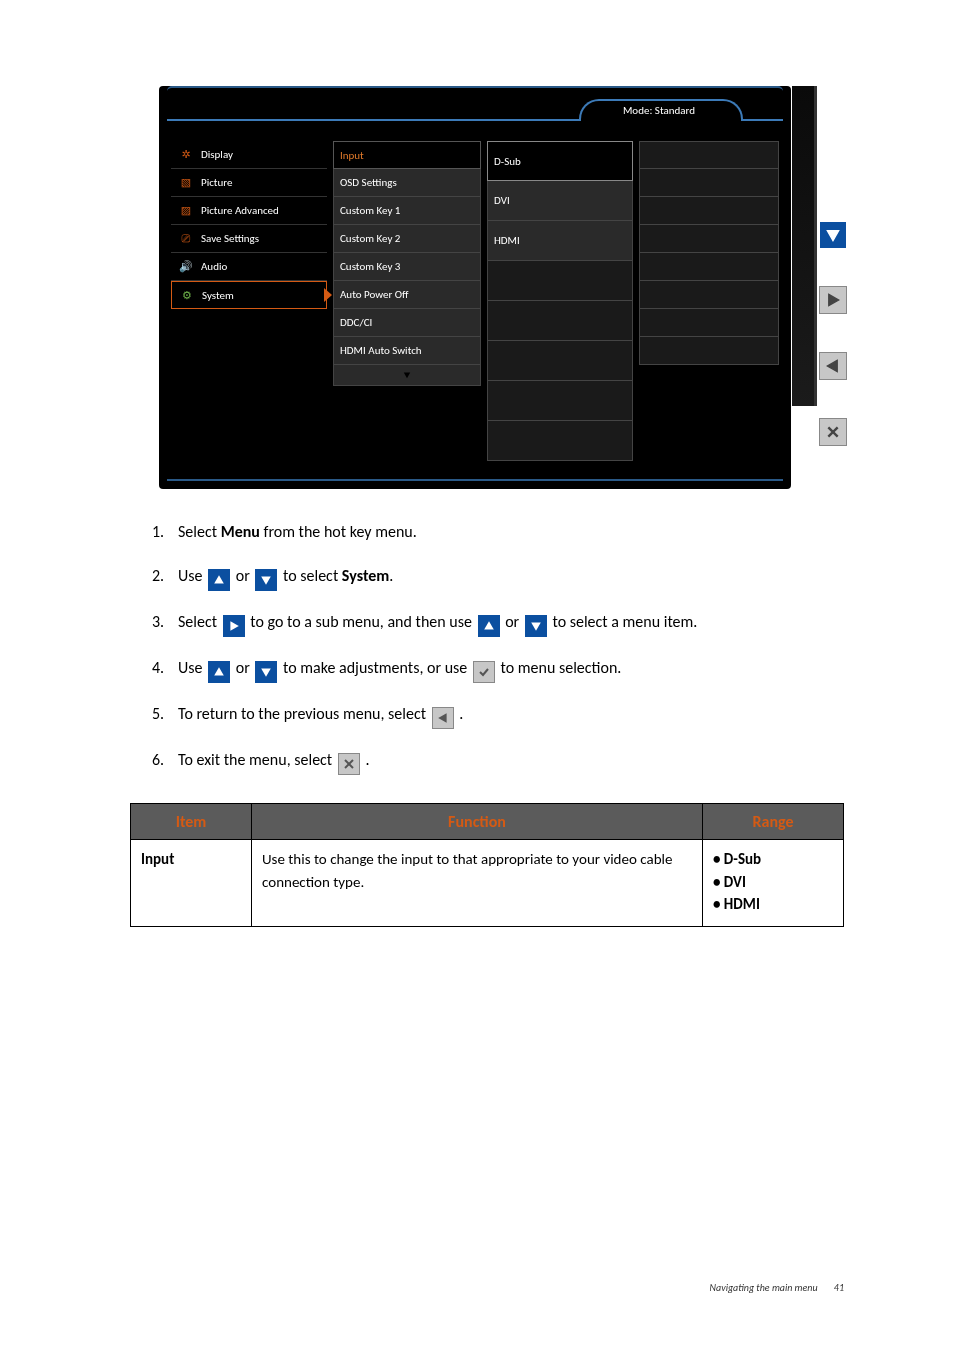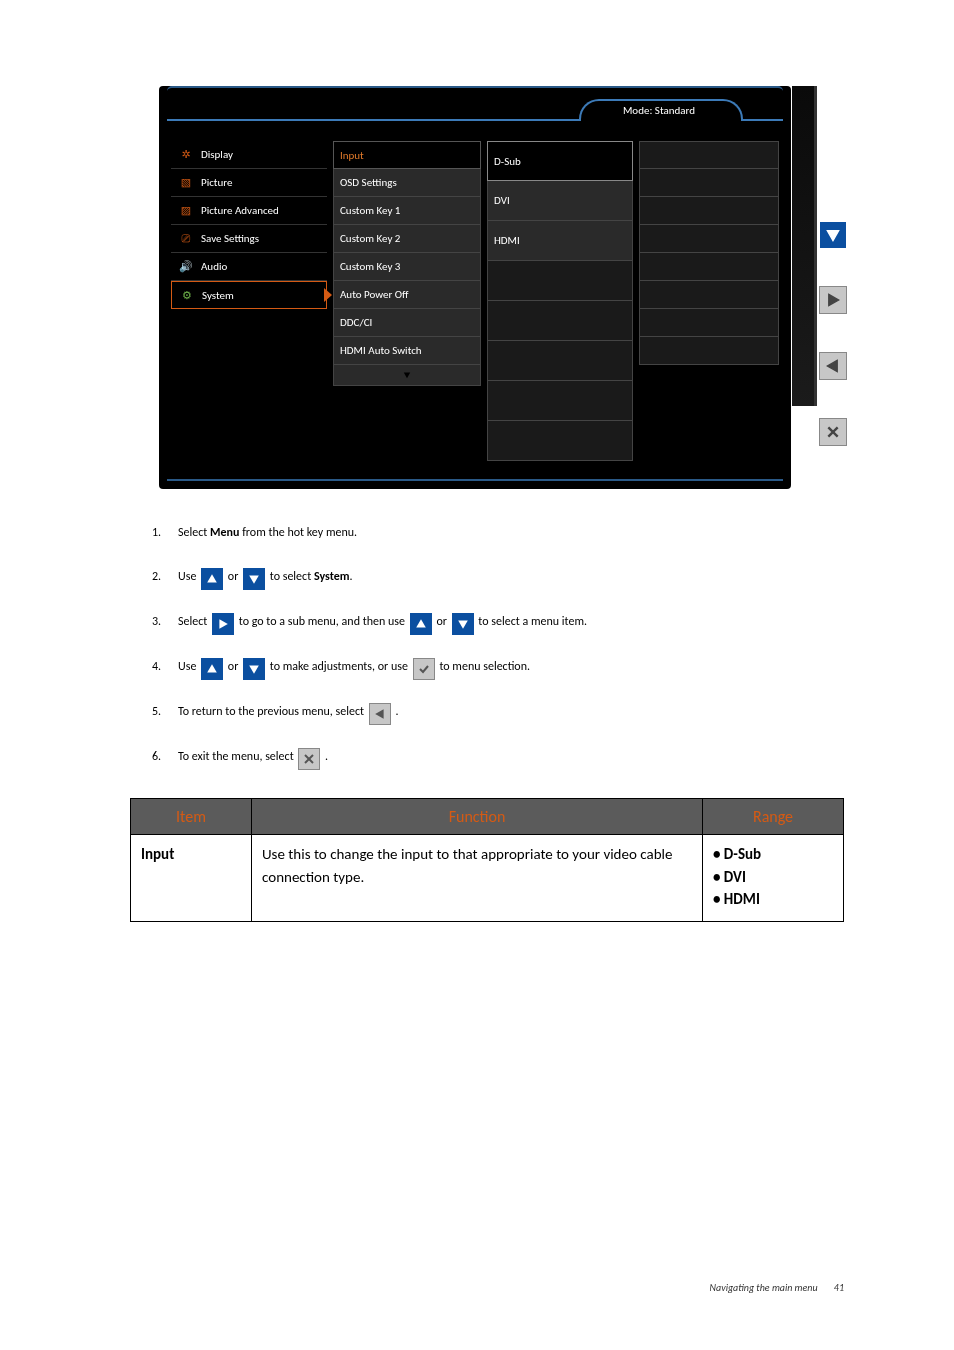--- a/index.html
+++ b/index.html
@@ -203,7 +203,7 @@
     position: relative;
     padding: 0 0 0 26px;
     margin: 0 0 18px 0;
-    font-size: 12px;
+    font-size: 16px;
     line-height: 26px;
   }
   ol.steps > li:before {

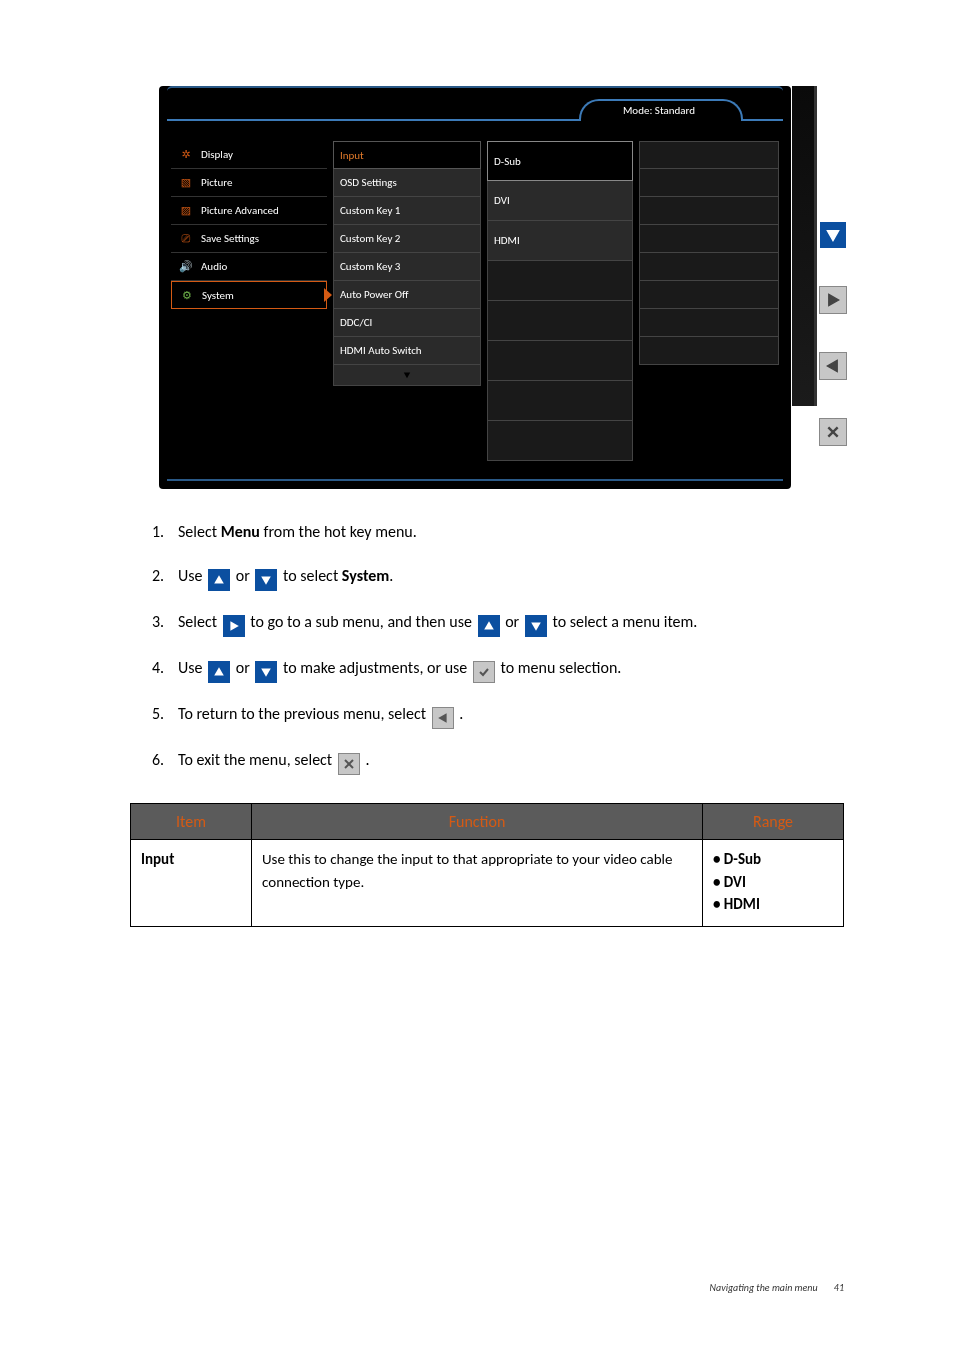--- a/index.html
+++ b/index.html
@@ -237,7 +237,7 @@
   table.spec th {
     background: #5b5b5b;
     color: #d45a14;
-    font-weight: 400;
+    font-weight: 700;
     padding: 8px 6px;
     border: 1px solid #000;
     font-size: 16px;

